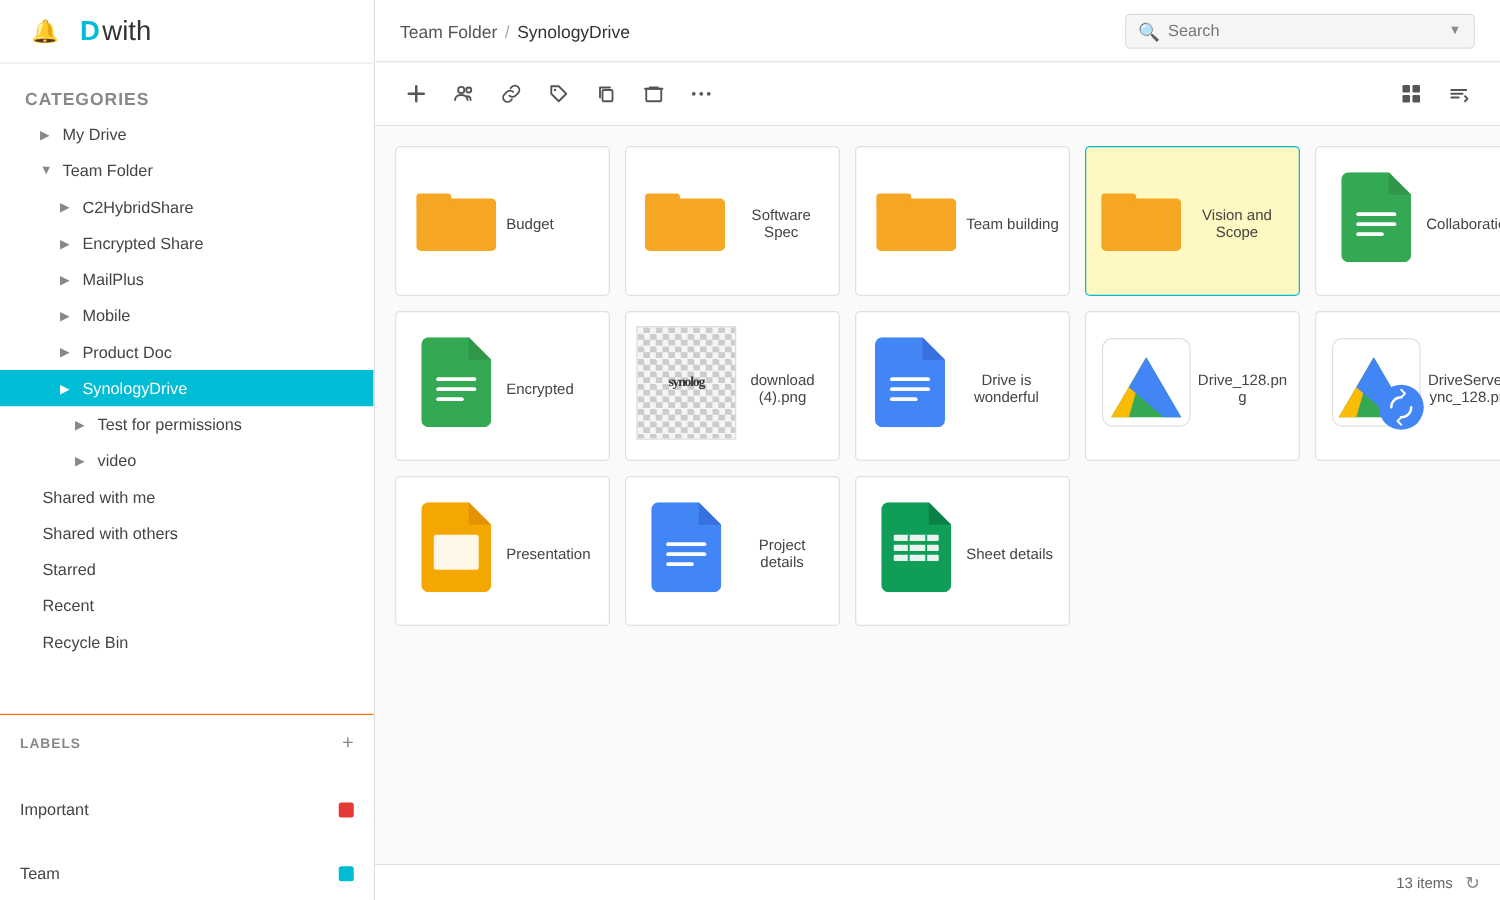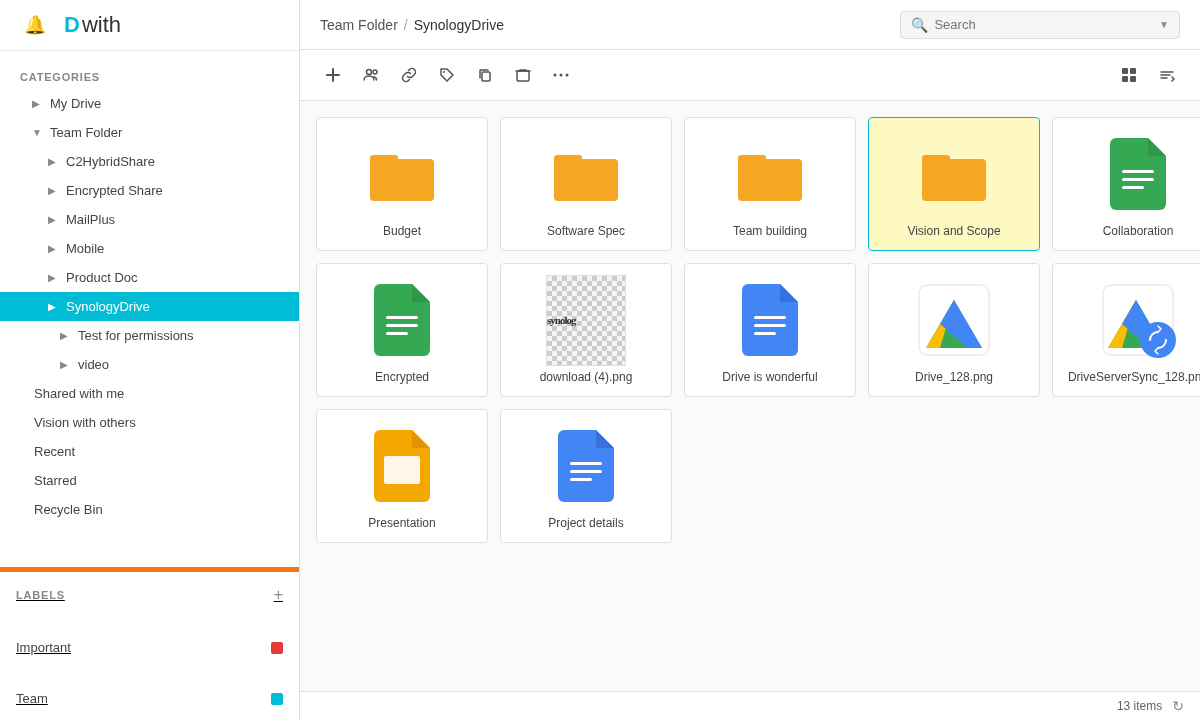--- a/index.html
+++ b/index.html
@@ -12,7 +12,7 @@
     .logo { display: flex; align-items: center; gap: 2px; font-size: 22px; font-weight: 500; color: #333; }
 
     .sidebar-nav { flex: 1; padding: 12px 0; overflow-y: auto; }
-    .categories-label { font-size: 11px; font-weight: 600; color: #888; letter-spacing: 0.8px; padding: 8px 20px 6px; }
+    .categories-label { font-size: 14px; font-weight: 600; color: #888; letter-spacing: 0.8px; padding: 8px 20px 6px; }
     
     .nav-item { display: flex; align-items: center; padding: 7px 16px; cursor: pointer; color: #444; font-size: 13px; user-select: none; }
     .nav-item.active { background: #00bcd4; color: #fff; border-radius: 0; }

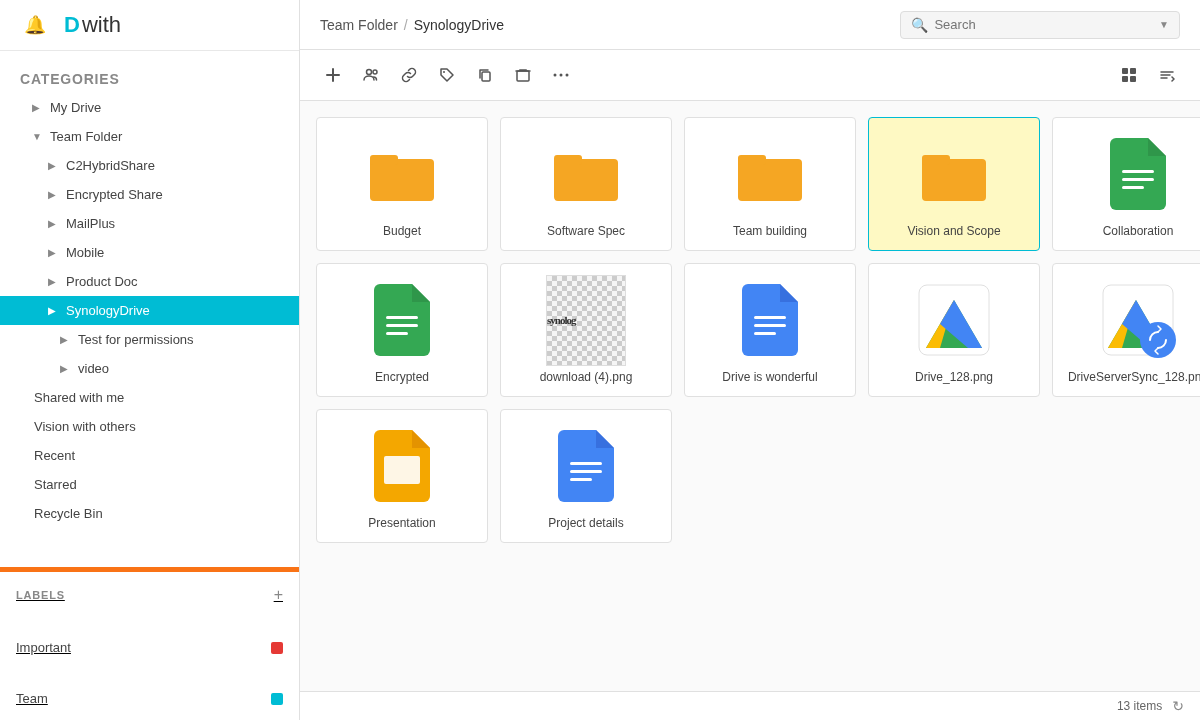--- a/index.html
+++ b/index.html
@@ -46,7 +46,7 @@
 
     .file-grid { flex: 1; overflow-y: auto; padding: 16px; background: #fafafa; }
     .file-row { display: flex; gap: 12px; margin-bottom: 12px; }
-    .file-card { width: 172px; min-width: 172px; background: #fff; border: 1px solid #e0e0e0; border-radius: 4px; cursor: pointer; padding: 16px 8px 12px; display: flex; flex-direction: column; align-items: center; }
+    .file-card { width: 172px; min-width: 172px; background: #fff; border: 1px solid #e0e0e0; border-radius: 4px; cursor: pointer; padding: 16px 8px 12px; display: flex; flex-direction: row; align-items: center; }
     .file-card.selected { border-color: #00bcd4; background: #fef9c3; }
     .file-icon { width: 80px; height: 80px; display: flex; align-items: center; justify-content: center; margin-bottom: 10px; }
     .file-name { font-size: 12px; color: #444; text-align: center; word-break: break-word; }

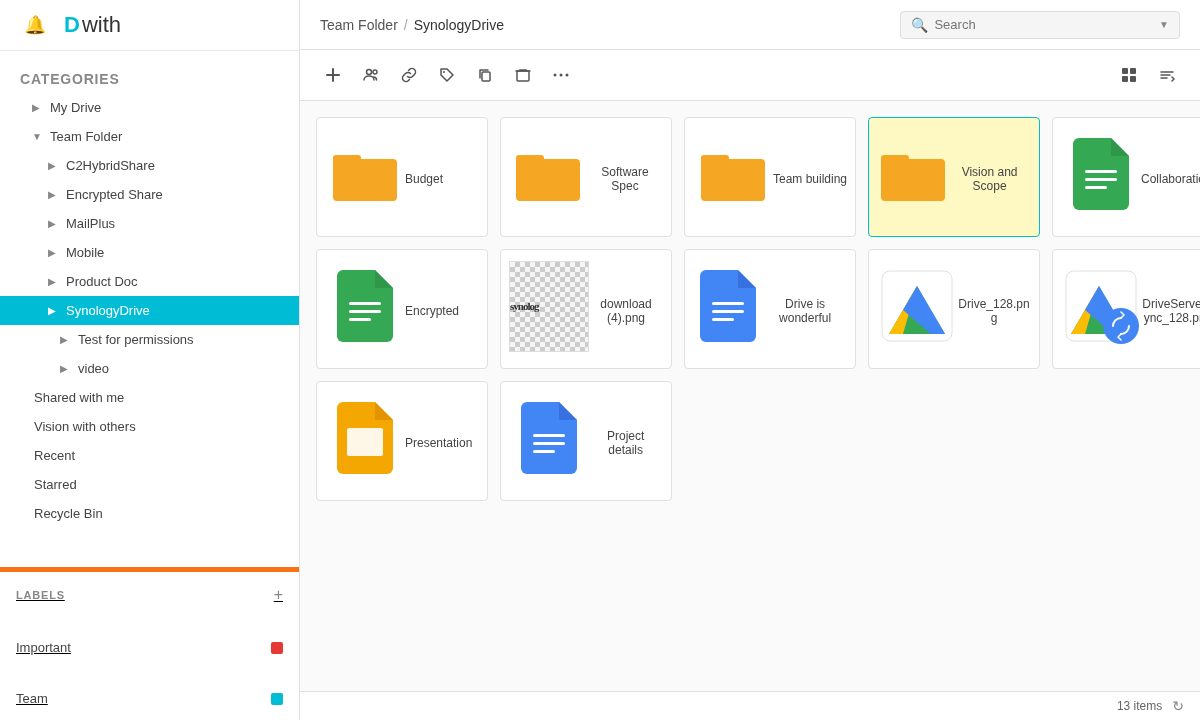--- a/index.html
+++ b/index.html
@@ -302,7 +302,7 @@
 
       <div class="file-card">
         <div class="file-icon">
-          <div style="width:80px;height:91px;background: repeating-conic-gradient(#ccc 0% 25%, #f5f5f5 0% 50%) 0 0/10px 10px; display:flex;align-items:center;justify-content:flex-start;overflow:hidden;border:1px solid #ddd;">
+          <div style="width:80px;height:91px;background: repeating-conic-gradient(#ccc 0% 25%, #f5f5f5 0% 50%) 0 0/10px 10px; display:flex;align-items:center;justify-content:center;overflow:hidden;border:1px solid #ddd;">
             <span style="font-size:11px;font-weight:900;color:#333;font-family:serif;letter-spacing:-1px;">synolog</span>
           </div>
         </div>

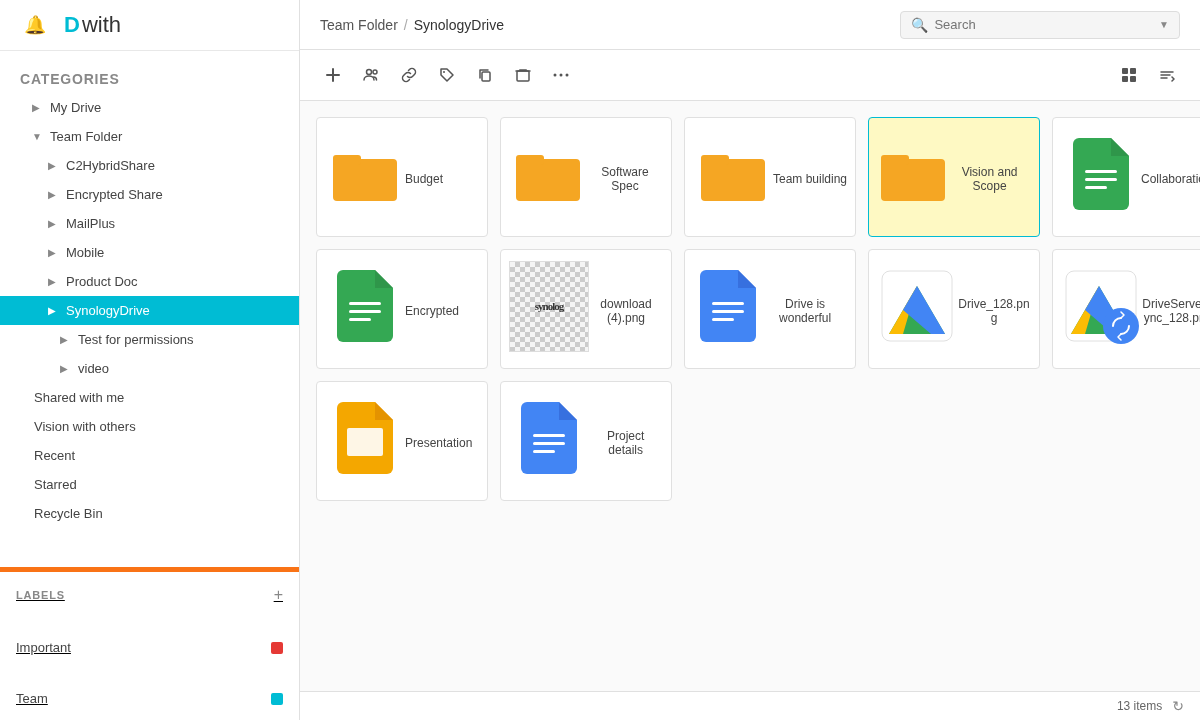--- a/index.html
+++ b/index.html
@@ -115,7 +115,7 @@
     </div>
     <div class="nav-item" style="padding-left:16px;">
       <span class="caret"></span>
-      <span>Vision with others</span>
+      <span>Shared with others</span>
     </div>
     <div class="nav-item" style="padding-left:16px;">
       <span class="caret"></span>

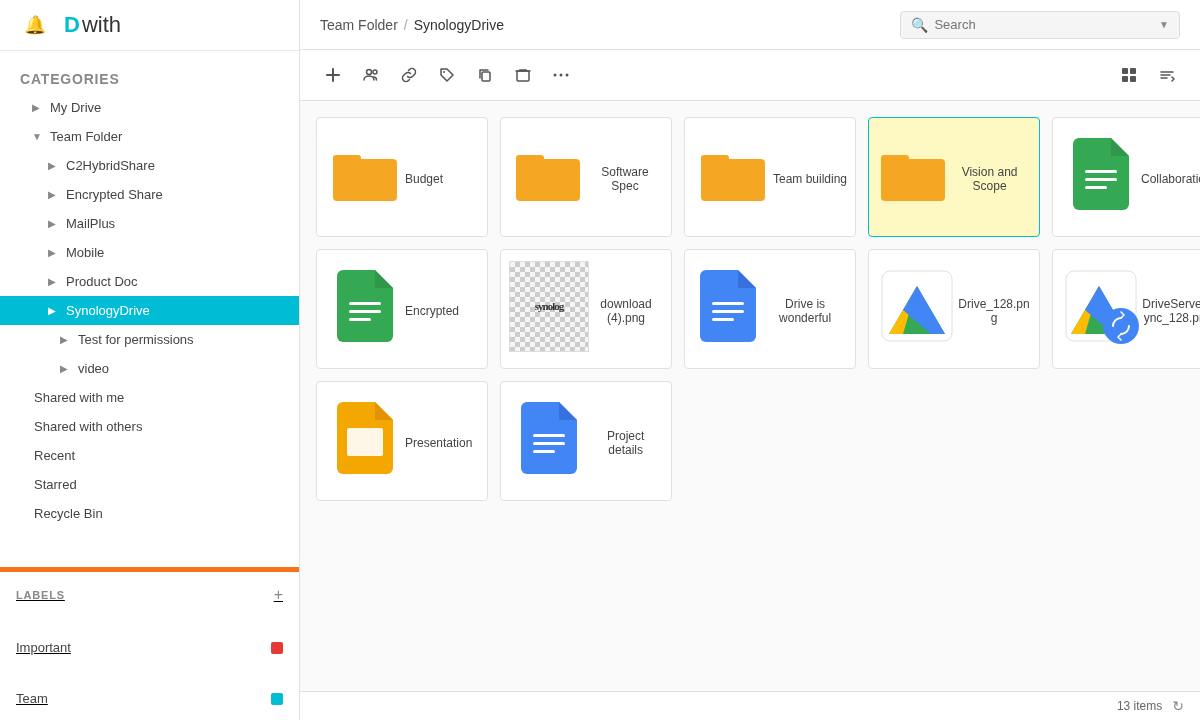--- a/index.html
+++ b/index.html
@@ -383,6 +383,20 @@
         <div class="file-name">Project details</div>
       </div>
 
+      <div class="file-card">
+        <div class="file-icon">
+          <svg width="56" height="72" viewBox="0 0 56 72">
+              <path d="M6 0h32l18 18v48a6 6 0 0 1-6 6H6a6 6 0 0 1-6-6V6a6 6 0 0 1 6-6z" fill="#0f9d58"></path>
+              <path d="M38 0v18h18z" fill="#0a7a44" opacity="0.8"></path>
+              <rect x="10" y="26" width="36" height="5" rx="1" fill="#fff" opacity="0.9"></rect>
+              <rect x="10" y="34" width="36" height="5" rx="1" fill="#fff" opacity="0.9"></rect>
+              <rect x="10" y="42" width="36" height="5" rx="1" fill="#fff" opacity="0.9"></rect>
+              <line x1="22" y1="26" x2="22" y2="52" stroke="#0f9d58" stroke-width="1.5"></line>
+              <line x1="36" y1="26" x2="36" y2="52" stroke="#0f9d58" stroke-width="1.5"></line>
+            </svg>
+        </div>
+        <div class="file-name">Sheet details</div>
+      </div>
     </div>
   </div>
 

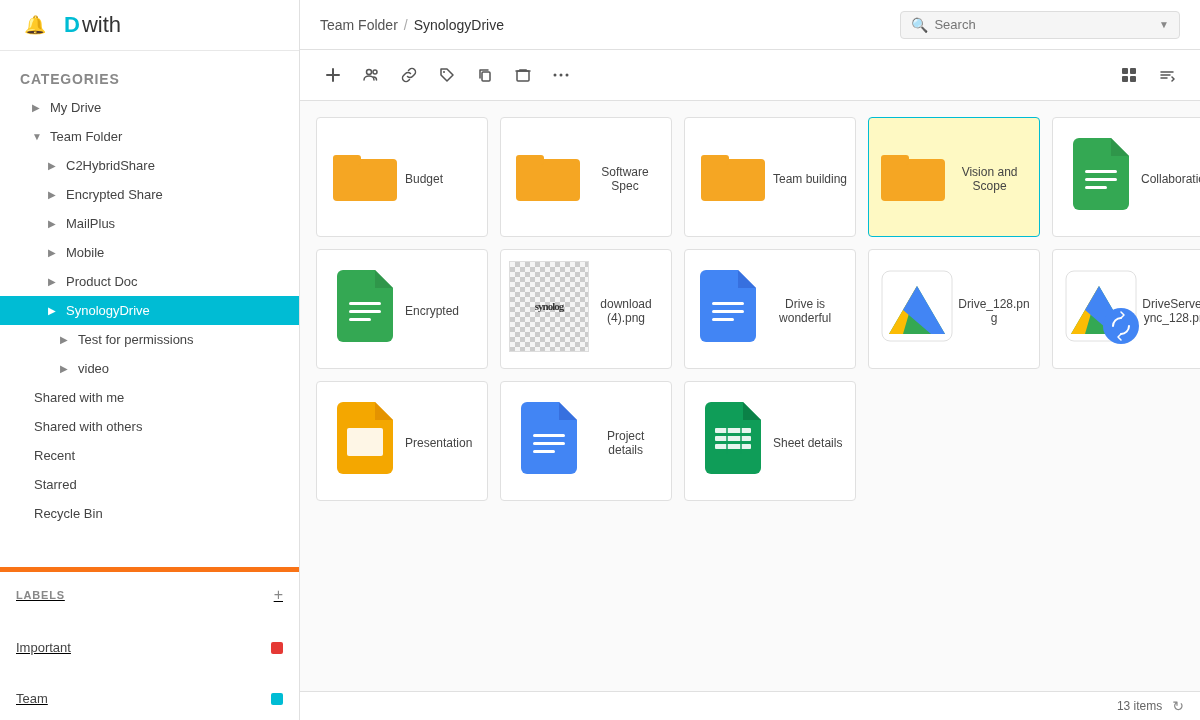--- a/index.html
+++ b/index.html
@@ -119,11 +119,11 @@
     </div>
     <div class="nav-item" style="padding-left:16px;">
       <span class="caret"></span>
-      <span>Recent</span>
+      <span>Starred</span>
     </div>
     <div class="nav-item" style="padding-left:16px;">
       <span class="caret"></span>
-      <span>Starred</span>
+      <span>Recent</span>
     </div>
     <div class="nav-item" style="padding-left:16px;">
       <span class="caret"></span>

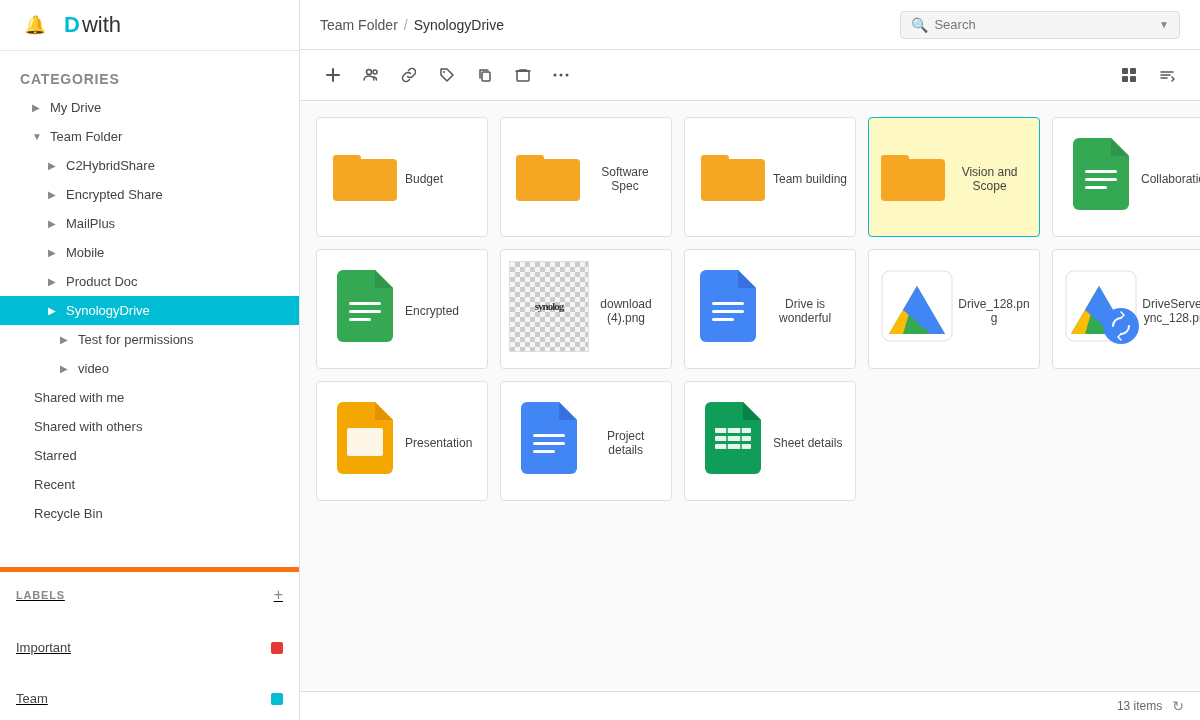--- a/index.html
+++ b/index.html
@@ -22,7 +22,7 @@
     .nav-item.indent2 { padding-left: 48px; }
     .nav-item.indent3 { padding-left: 60px; }
 
-    .labels-section { padding: 8px 16px; border-top: 5px solid #f97316; text-decoration: underline; }
+    .labels-section { padding: 8px 16px; border-top: 1px solid #f97316; }
     .labels-header { display: flex; align-items: center; justify-content: space-between; padding: 6px 0; }
     .labels-title { font-size: 11px; font-weight: 600; color: #888; letter-spacing: 0.8px; }
     .labels-add { color: #888; font-size: 16px; cursor: pointer; }

